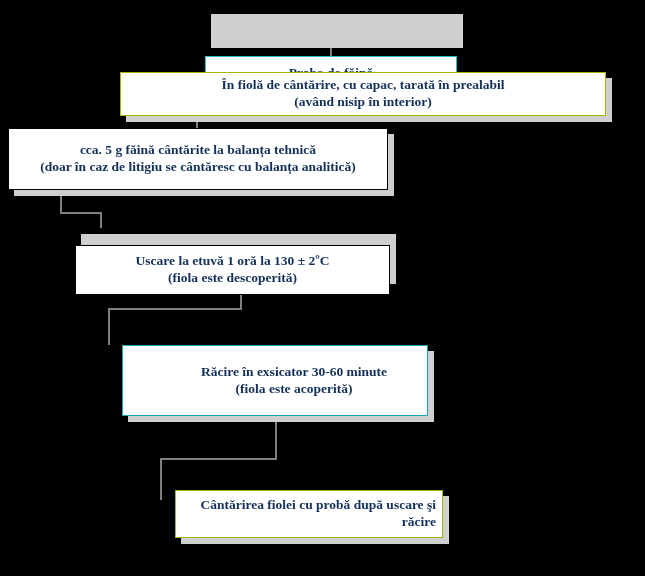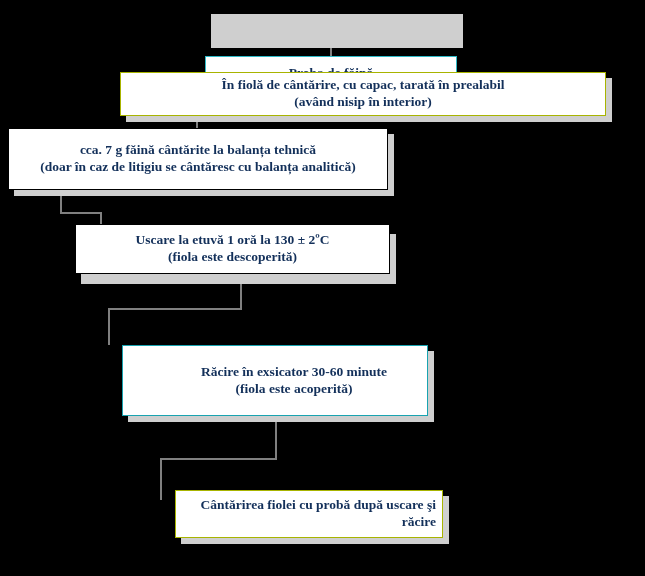--- a/index.html
+++ b/index.html
@@ -86,7 +86,7 @@
   </div>
 
   <div class="node b-black" style="left:8px; top:128px; width:380px; height:62px;">
-    <span class="txt">cca. 7 g făină cântărite la balanța tehnică
+    <span class="txt">cca. 5 g făină cântărite la balanța tehnică
 (doar în caz de litigiu se cântăresc cu balanța analitică)</span>
   </div>
 

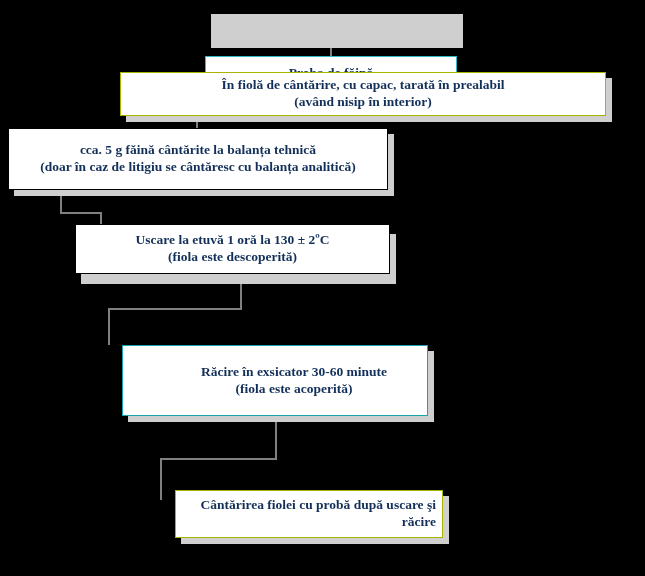--- a/index.html
+++ b/index.html
@@ -90,7 +90,7 @@
 (doar în caz de litigiu se cântăresc cu balanța analitică)</span>
   </div>
 
-  <div class="node b-black" style="left:75px; top:224px; width:315px; height:50px;">
+  <div class="node b-black" style="left:75px; top:245px; width:315px; height:50px;">
     <span class="txt">Uscare la etuvă 1 oră la 130 ± 2ºC
 (fiola este descoperită)</span>
   </div>

